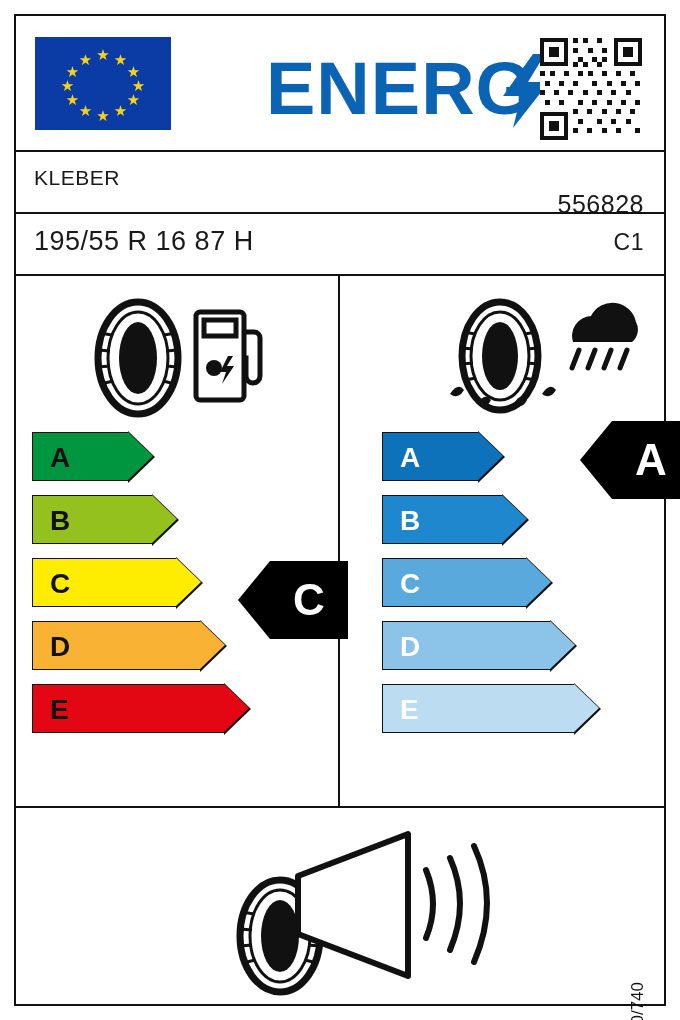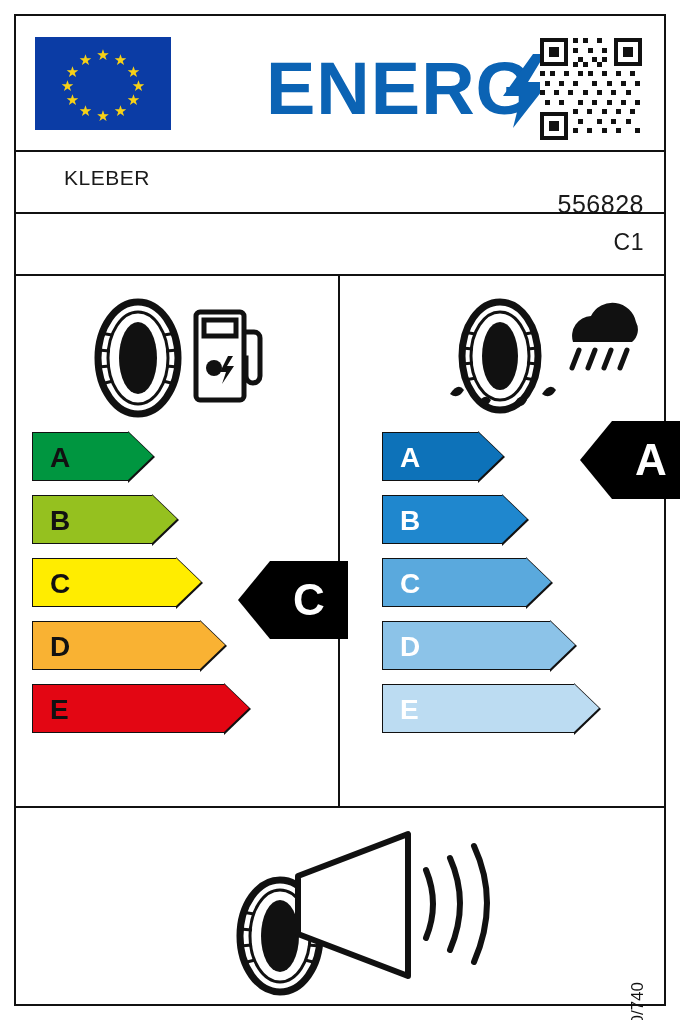--- a/index.html
+++ b/index.html
@@ -96,7 +96,6 @@
     top: 150px;
     font-size: 21px;
     letter-spacing: 0.5px;
-    margin-left: 30px;
   }
   .serial {
     position: absolute;

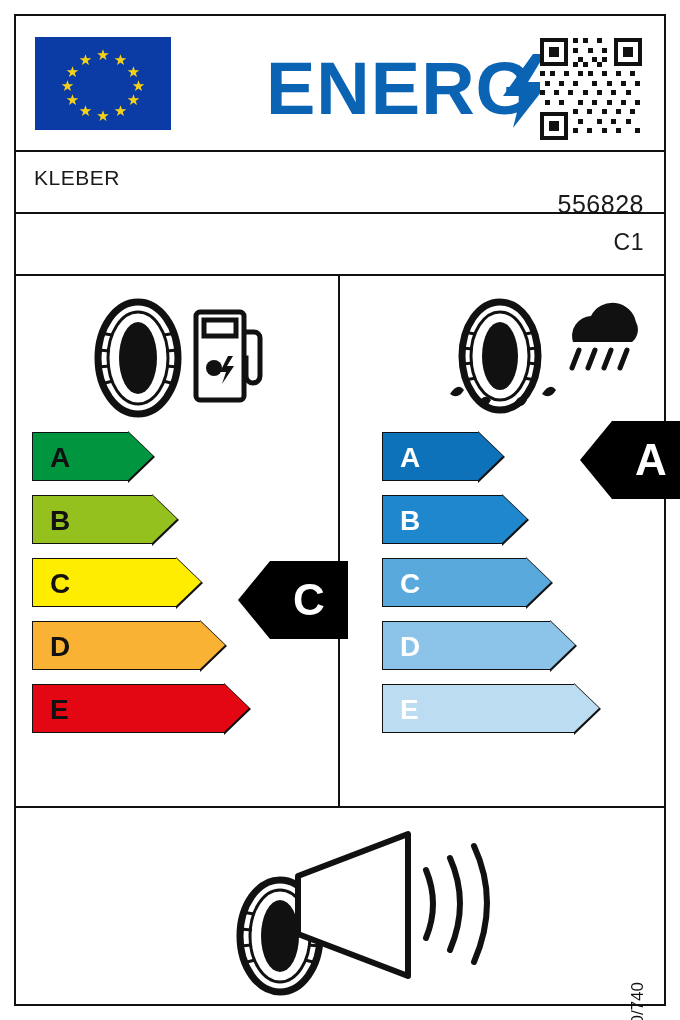--- a/index.html
+++ b/index.html
@@ -349,6 +349,7 @@
 
   <div class="rule rule-2"></div>
 
+  <div class="tyre-size">195/55 R 16 87 H</div>
   <div class="tyre-class">C1</div>
 
   <div class="rule rule-3"></div>

